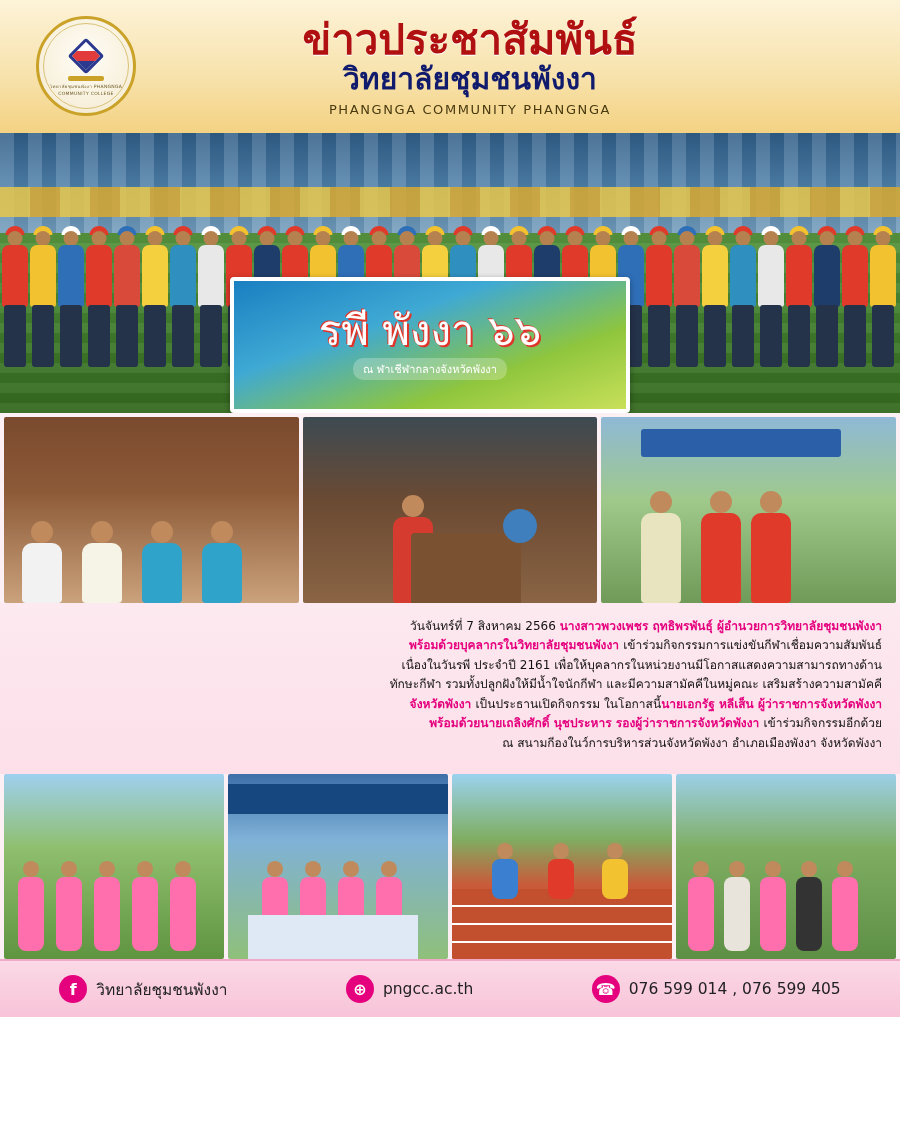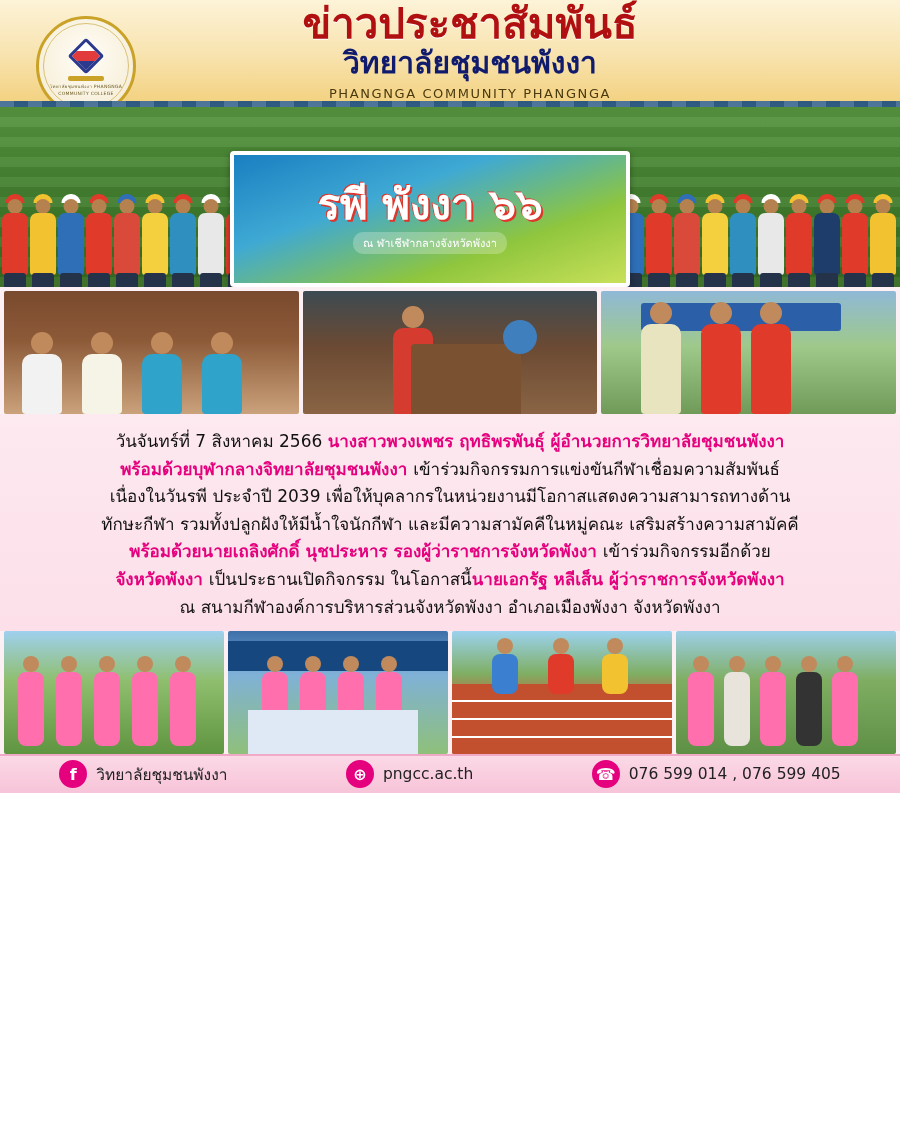--- a/index.html
+++ b/index.html
@@ -11,7 +11,7 @@
   }
   .poster {
     position: relative;
-    width: 900px; height: 793px;
+    width: 900px; height: 1017px;
     background: #fdf0f4;
     display: flex; flex-direction: column;
   }

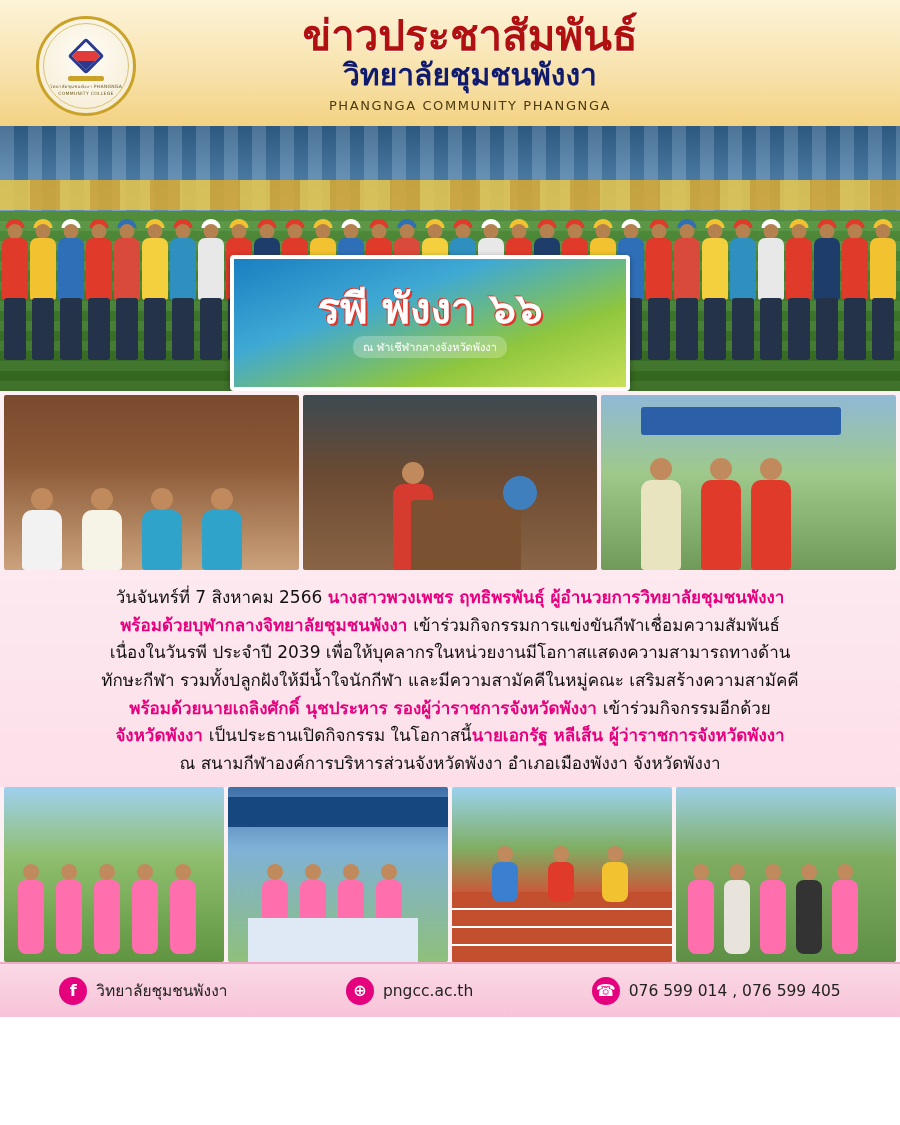--- a/index.html
+++ b/index.html
@@ -126,7 +126,7 @@
     box-shadow: 0 2px 6px rgba(0,0,0,.35);
   }
   .banner .b1 {
-    font-size: 42px; font-weight: bold; color: #ffffff; line-height: 1;
+    font-size: 42px; font-weight: normal; color: #ffffff; line-height: 1;
     text-shadow: 2px 2px 0 #e0352a, -1px -1px 0 #e0352a;
     text-align: right;
   }

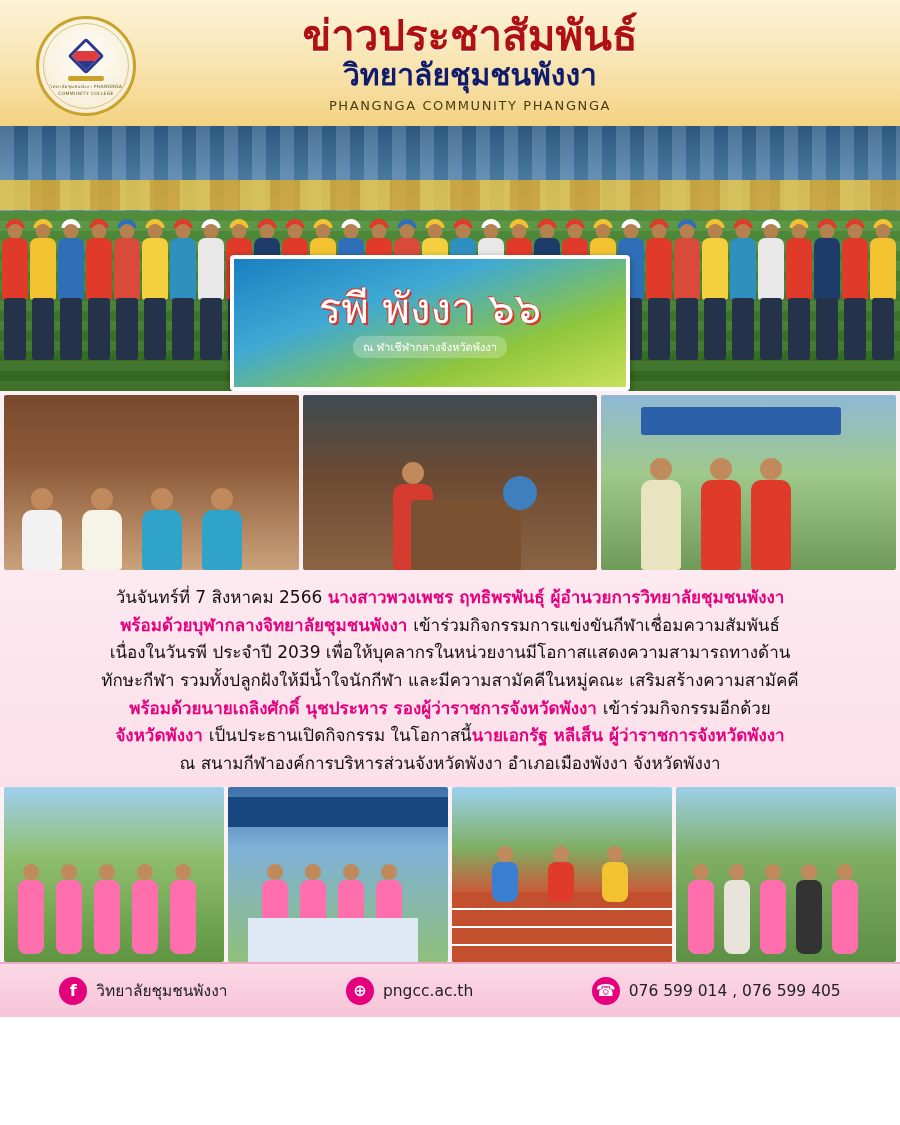--- a/index.html
+++ b/index.html
@@ -151,8 +151,8 @@
     flex: 1 0 auto;
     background: linear-gradient(180deg,#fde9f0 0%, #fcdfe9 100%);
     padding: 14px 18px 10px 18px;
-    font-size: 17px; line-height: 1.62; color: #111111;
-    text-align: center;
+    font-size: 12px; line-height: 1.62; color: #111111;
+    text-align: right;
   }
   .textblock .ln { display: block; white-space: nowrap; }
   .pink { color: #e5007e; font-weight: bold; }

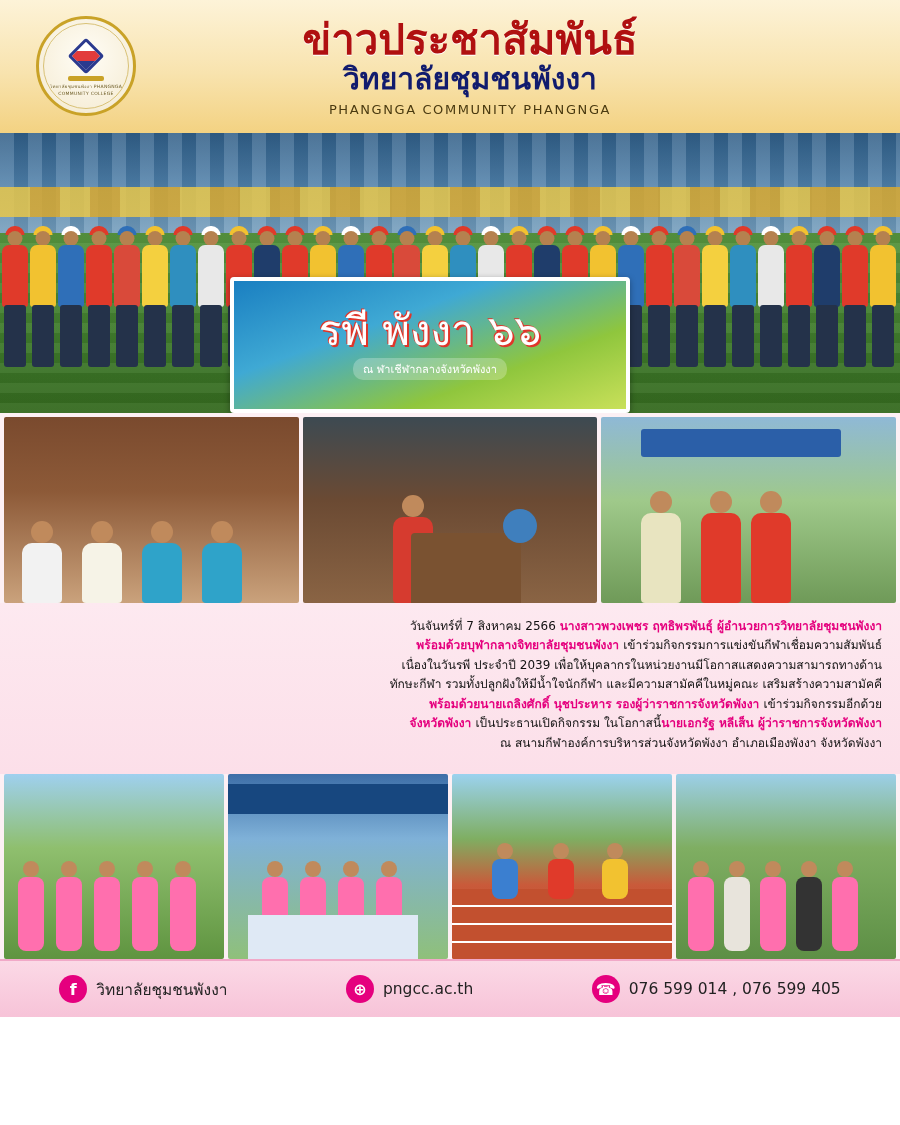--- a/index.html
+++ b/index.html
@@ -454,7 +454,7 @@
 
   <div class="textblock" id="bodytext">
       <div class="ln"><span class="dark">วันจันทร์ที่ 7 สิงหาคม 2566 </span><span class="pink">นางสาวพวงเพชร ฤทธิพรพันธุ์ ผู้อำนวยการวิทยาลัยชุมชนพังงา</span></div>
-      <div class="ln"><span class="pink">พร้อมด้วยบุฬากลางจิทยาลัยชุมชนพังงา </span><span class="dark">เข้าร่วมกิจกรรมการแข่งขันกีฬาเชื่อมความสัมพันธ์</span></div>
+      <div class="ln"><span class="pink">พร้อมด้วยบุคลากรในวิทยาลัยชุมชนพังงา </span><span class="dark">เข้าร่วมกิจกรรมการแข่งขันกีฬาเชื่อมความสัมพันธ์</span></div>
       <div class="ln"><span class="dark">เนื่องในวันรพี ประจำปี 2039 เพื่อให้บุคลากรในหน่วยงานมีโอกาสแสดงความสามารถทางด้าน</span></div>
       <div class="ln"><span class="dark">ทักษะกีฬา รวมทั้งปลูกฝังให้มีน้ำใจนักกีฬา และมีความสามัคคีในหมู่คณะ เสริมสร้างความสามัคคี</span></div>
       <div class="ln"><span class="pink">พร้อมด้วยนายเถลิงศักดิ์ นุชประหาร รองผู้ว่าราชการจังหวัดพังงา </span><span class="dark">เข้าร่วมกิจกรรมอีกด้วย</span></div>

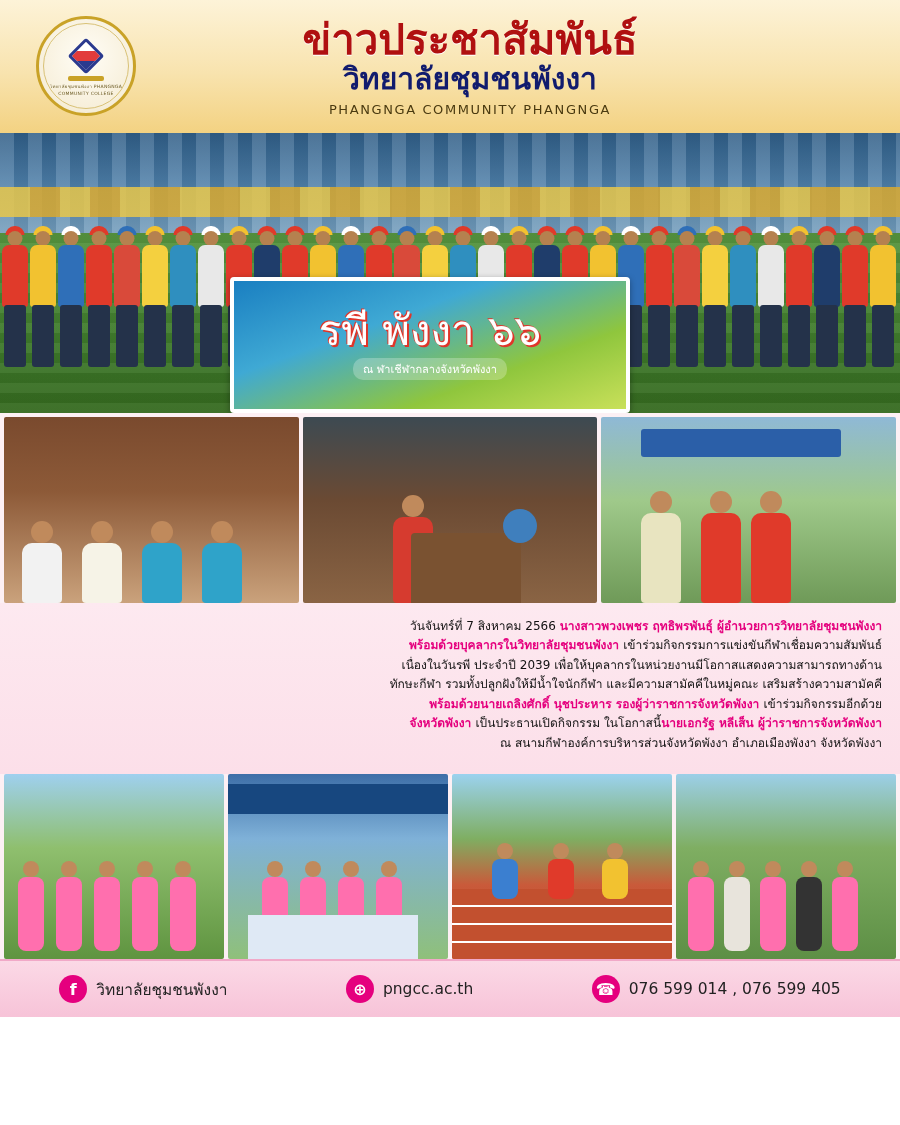--- a/index.html
+++ b/index.html
@@ -455,7 +455,7 @@
   <div class="textblock" id="bodytext">
       <div class="ln"><span class="dark">วันจันทร์ที่ 7 สิงหาคม 2566 </span><span class="pink">นางสาวพวงเพชร ฤทธิพรพันธุ์ ผู้อำนวยการวิทยาลัยชุมชนพังงา</span></div>
       <div class="ln"><span class="pink">พร้อมด้วยบุคลากรในวิทยาลัยชุมชนพังงา </span><span class="dark">เข้าร่วมกิจกรรมการแข่งขันกีฬาเชื่อมความสัมพันธ์</span></div>
-      <div class="ln"><span class="dark">เนื่องในวันรพี ประจำปี 2039 เพื่อให้บุคลากรในหน่วยงานมีโอกาสแสดงความสามารถทางด้าน</span></div>
+      <div class="ln"><span class="dark">เนื่องในวันรพี ประจำปี 2161 เพื่อให้บุคลากรในหน่วยงานมีโอกาสแสดงความสามารถทางด้าน</span></div>
       <div class="ln"><span class="dark">ทักษะกีฬา รวมทั้งปลูกฝังให้มีน้ำใจนักกีฬา และมีความสามัคคีในหมู่คณะ เสริมสร้างความสามัคคี</span></div>
       <div class="ln"><span class="pink">พร้อมด้วยนายเถลิงศักดิ์ นุชประหาร รองผู้ว่าราชการจังหวัดพังงา </span><span class="dark">เข้าร่วมกิจกรรมอีกด้วย</span></div>
       <div class="ln"><span class="pink">จังหวัดพังงา </span><span class="dark">เป็นประธานเปิดกิจกรรม ในโอกาสนี้</span><span class="pink">นายเอกรัฐ หลีเส็น ผู้ว่าราชการจังหวัดพังงา</span></div>

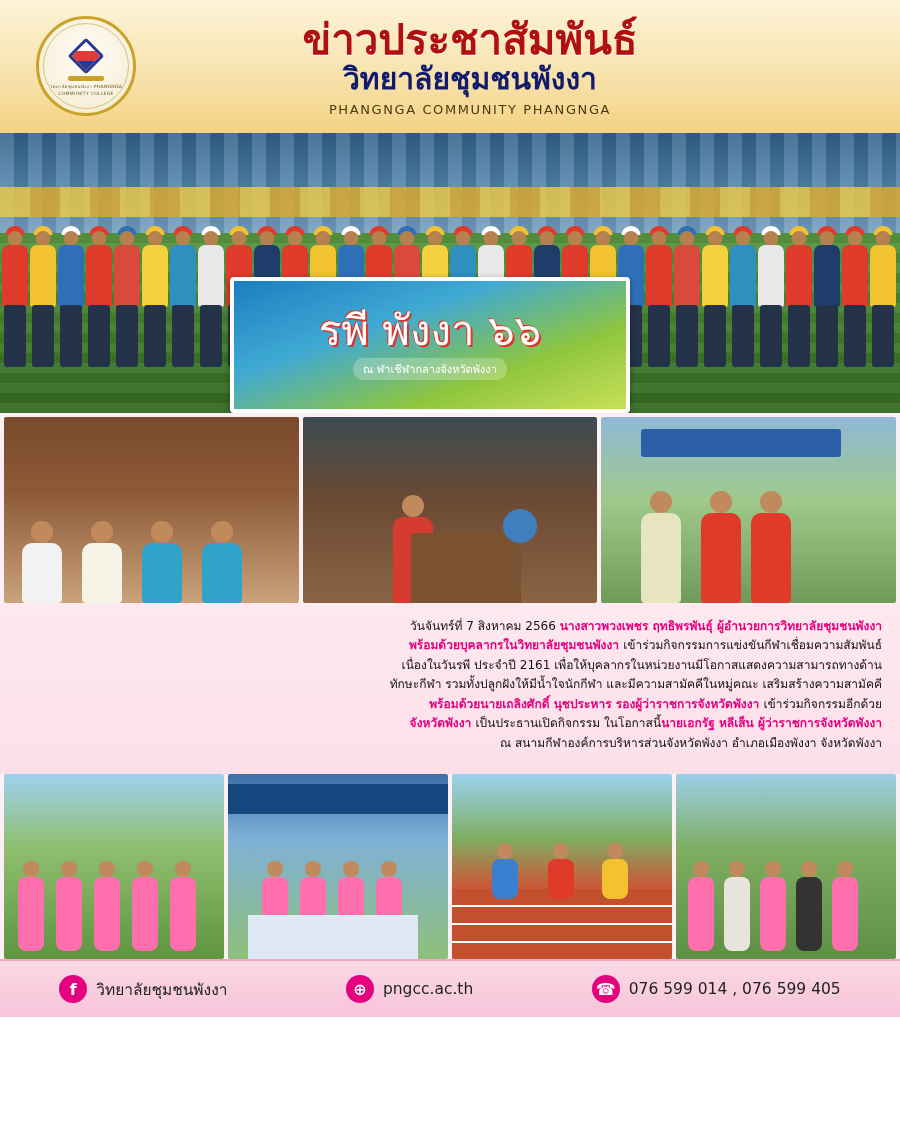--- a/index.html
+++ b/index.html
@@ -457,8 +457,8 @@
       <div class="ln"><span class="pink">พร้อมด้วยบุคลากรในวิทยาลัยชุมชนพังงา </span><span class="dark">เข้าร่วมกิจกรรมการแข่งขันกีฬาเชื่อมความสัมพันธ์</span></div>
       <div class="ln"><span class="dark">เนื่องในวันรพี ประจำปี 2161 เพื่อให้บุคลากรในหน่วยงานมีโอกาสแสดงความสามารถทางด้าน</span></div>
       <div class="ln"><span class="dark">ทักษะกีฬา รวมทั้งปลูกฝังให้มีน้ำใจนักกีฬา และมีความสามัคคีในหมู่คณะ เสริมสร้างความสามัคคี</span></div>
+      <div class="ln"><span class="pink">จังหวัดพังงา </span><span class="dark">เป็นประธานเปิดกิจกรรม ในโอกาสนี้</span><span class="pink">นายเอกรัฐ หลีเส็น ผู้ว่าราชการจังหวัดพังงา</span></div>
       <div class="ln"><span class="pink">พร้อมด้วยนายเถลิงศักดิ์ นุชประหาร รองผู้ว่าราชการจังหวัดพังงา </span><span class="dark">เข้าร่วมกิจกรรมอีกด้วย</span></div>
-      <div class="ln"><span class="pink">จังหวัดพังงา </span><span class="dark">เป็นประธานเปิดกิจกรรม ในโอกาสนี้</span><span class="pink">นายเอกรัฐ หลีเส็น ผู้ว่าราชการจังหวัดพังงา</span></div>
       <div class="ln"><span class="dark">ณ สนามกีฬาองค์การบริหารส่วนจังหวัดพังงา อำเภอเมืองพังงา จังหวัดพังงา</span></div>
     </div>
 

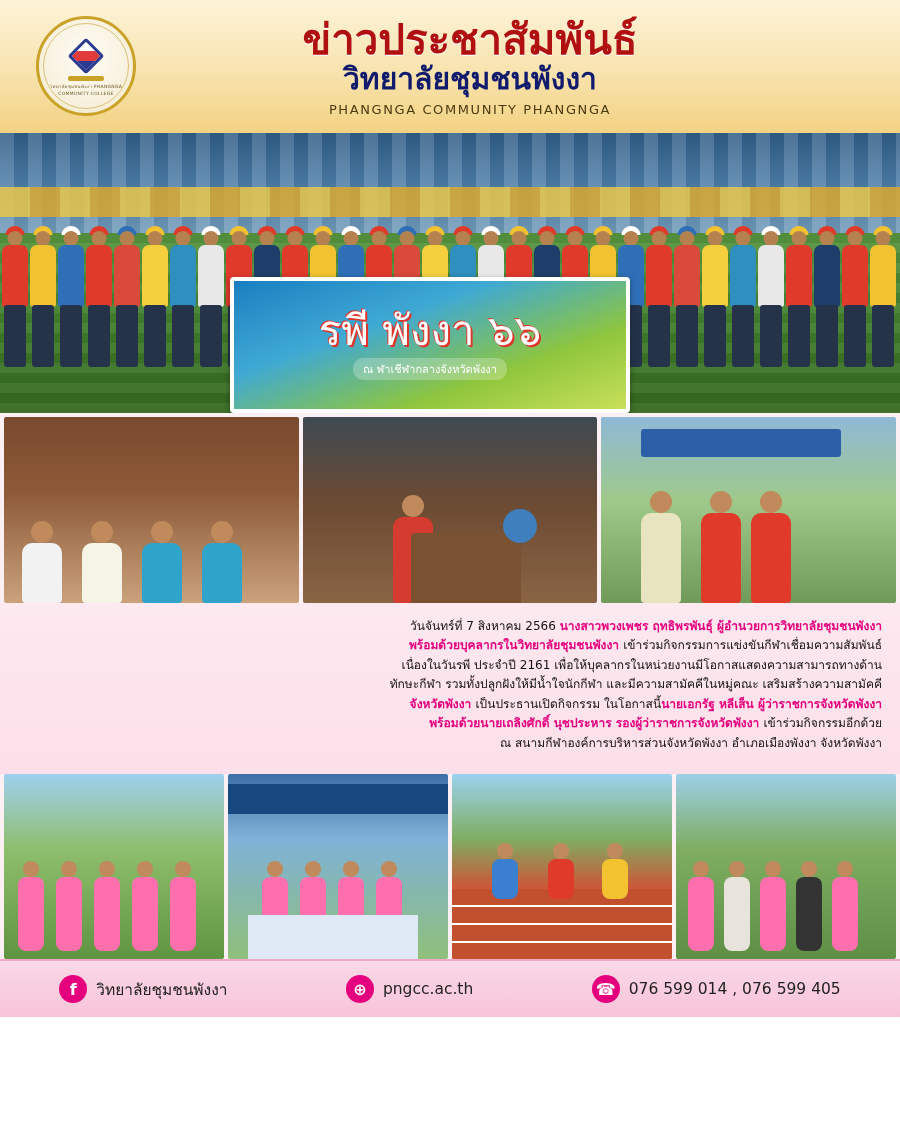--- a/index.html
+++ b/index.html
@@ -459,7 +459,7 @@
       <div class="ln"><span class="dark">ทักษะกีฬา รวมทั้งปลูกฝังให้มีน้ำใจนักกีฬา และมีความสามัคคีในหมู่คณะ เสริมสร้างความสามัคคี</span></div>
       <div class="ln"><span class="pink">จังหวัดพังงา </span><span class="dark">เป็นประธานเปิดกิจกรรม ในโอกาสนี้</span><span class="pink">นายเอกรัฐ หลีเส็น ผู้ว่าราชการจังหวัดพังงา</span></div>
       <div class="ln"><span class="pink">พร้อมด้วยนายเถลิงศักดิ์ นุชประหาร รองผู้ว่าราชการจังหวัดพังงา </span><span class="dark">เข้าร่วมกิจกรรมอีกด้วย</span></div>
-      <div class="ln"><span class="dark">ณ สนามกีฬาองค์การบริหารส่วนจังหวัดพังงา อำเภอเมืองพังงา จังหวัดพังงา</span></div>
+      <div class="ln"><span class="dark">ณ สนามกีองในว์การบริหารส่วนจังหวัดพังงา อำเภอเมืองพังงา จังหวัดพังงา</span></div>
     </div>
 
   <div class="row4">

